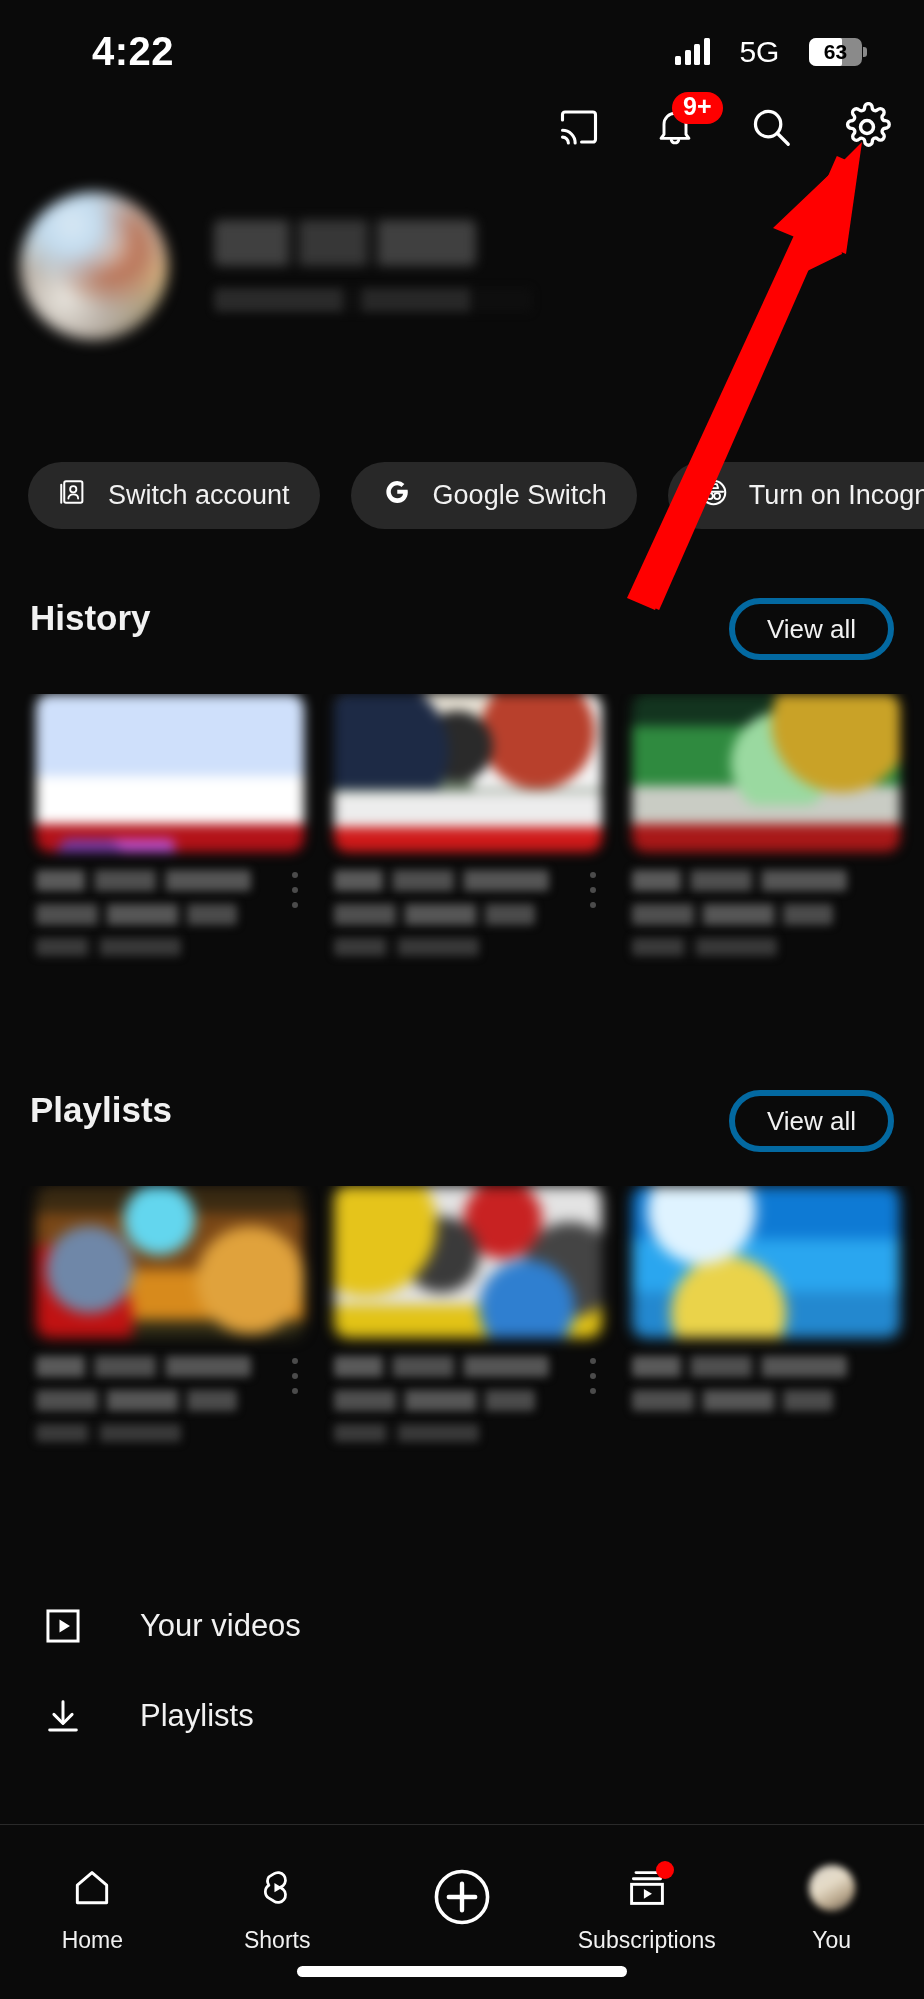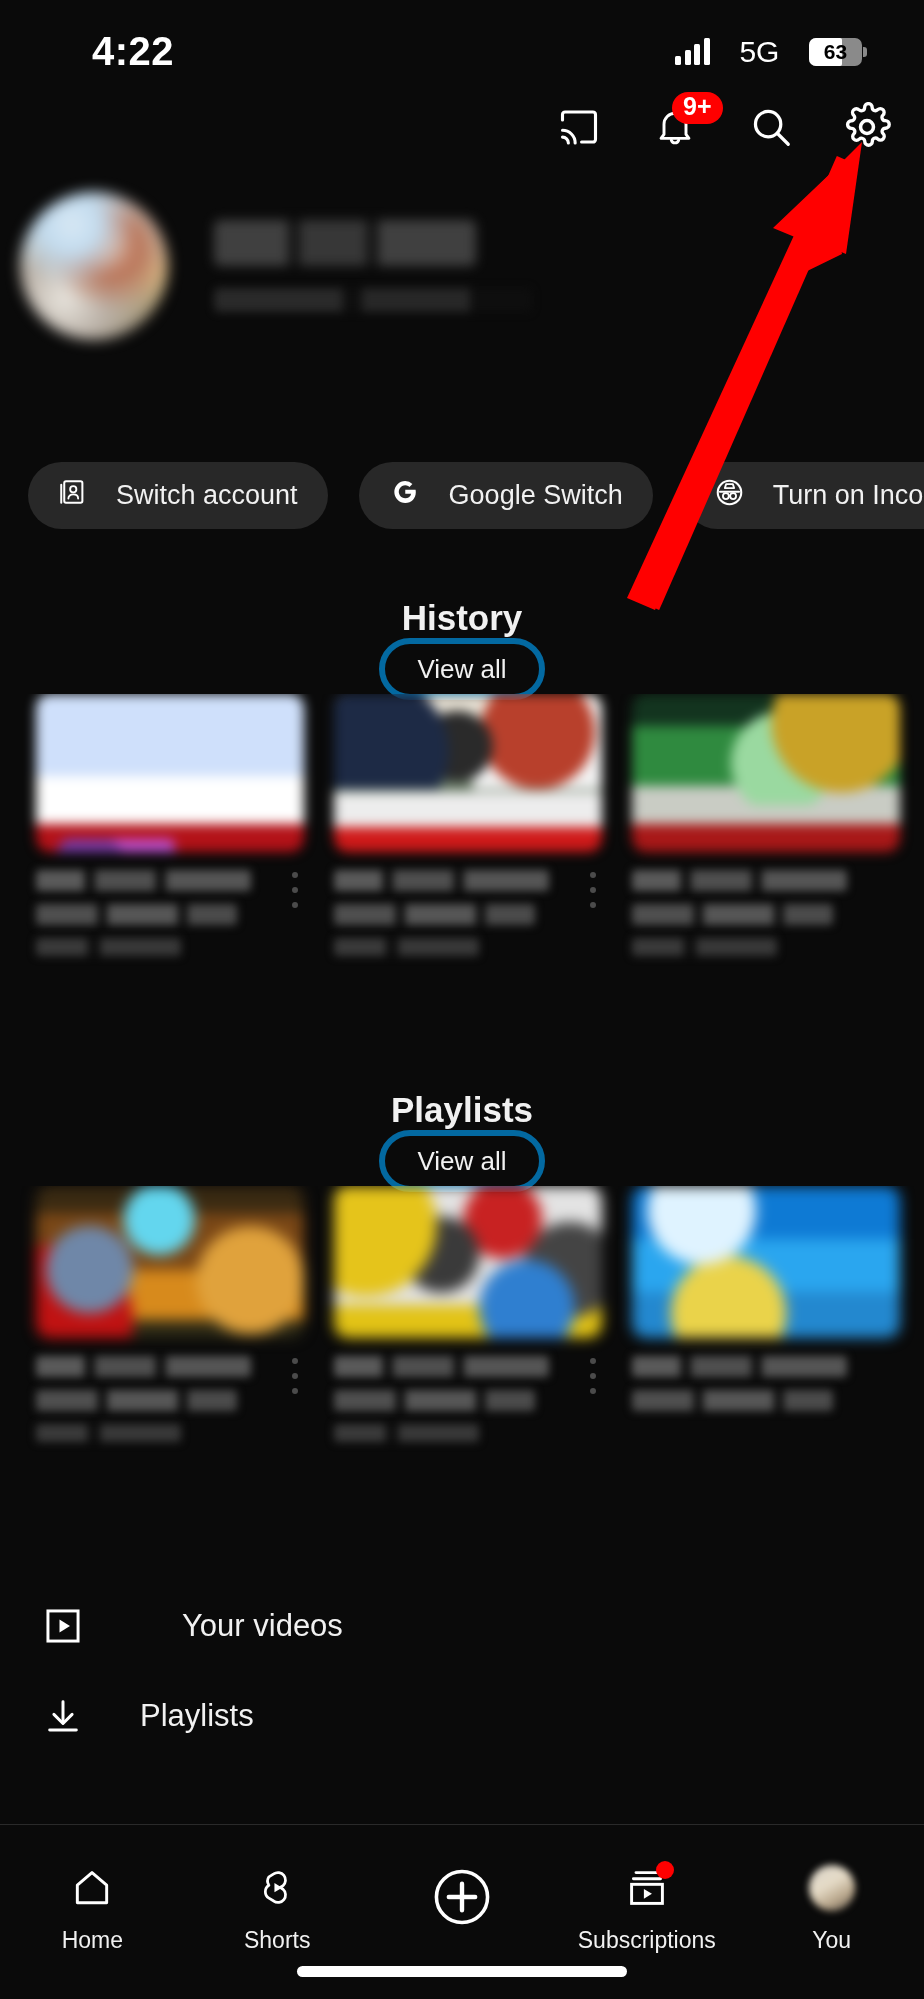--- a/index.html
+++ b/index.html
@@ -119,7 +119,7 @@
     white-space: nowrap;
   }
   .chip {
-    display: flex; align-items: center; gap: 28px;
+    display: flex; align-items: center; gap: 20px;
     background: #282828;
     border-radius: 34px;
     height: 67px;

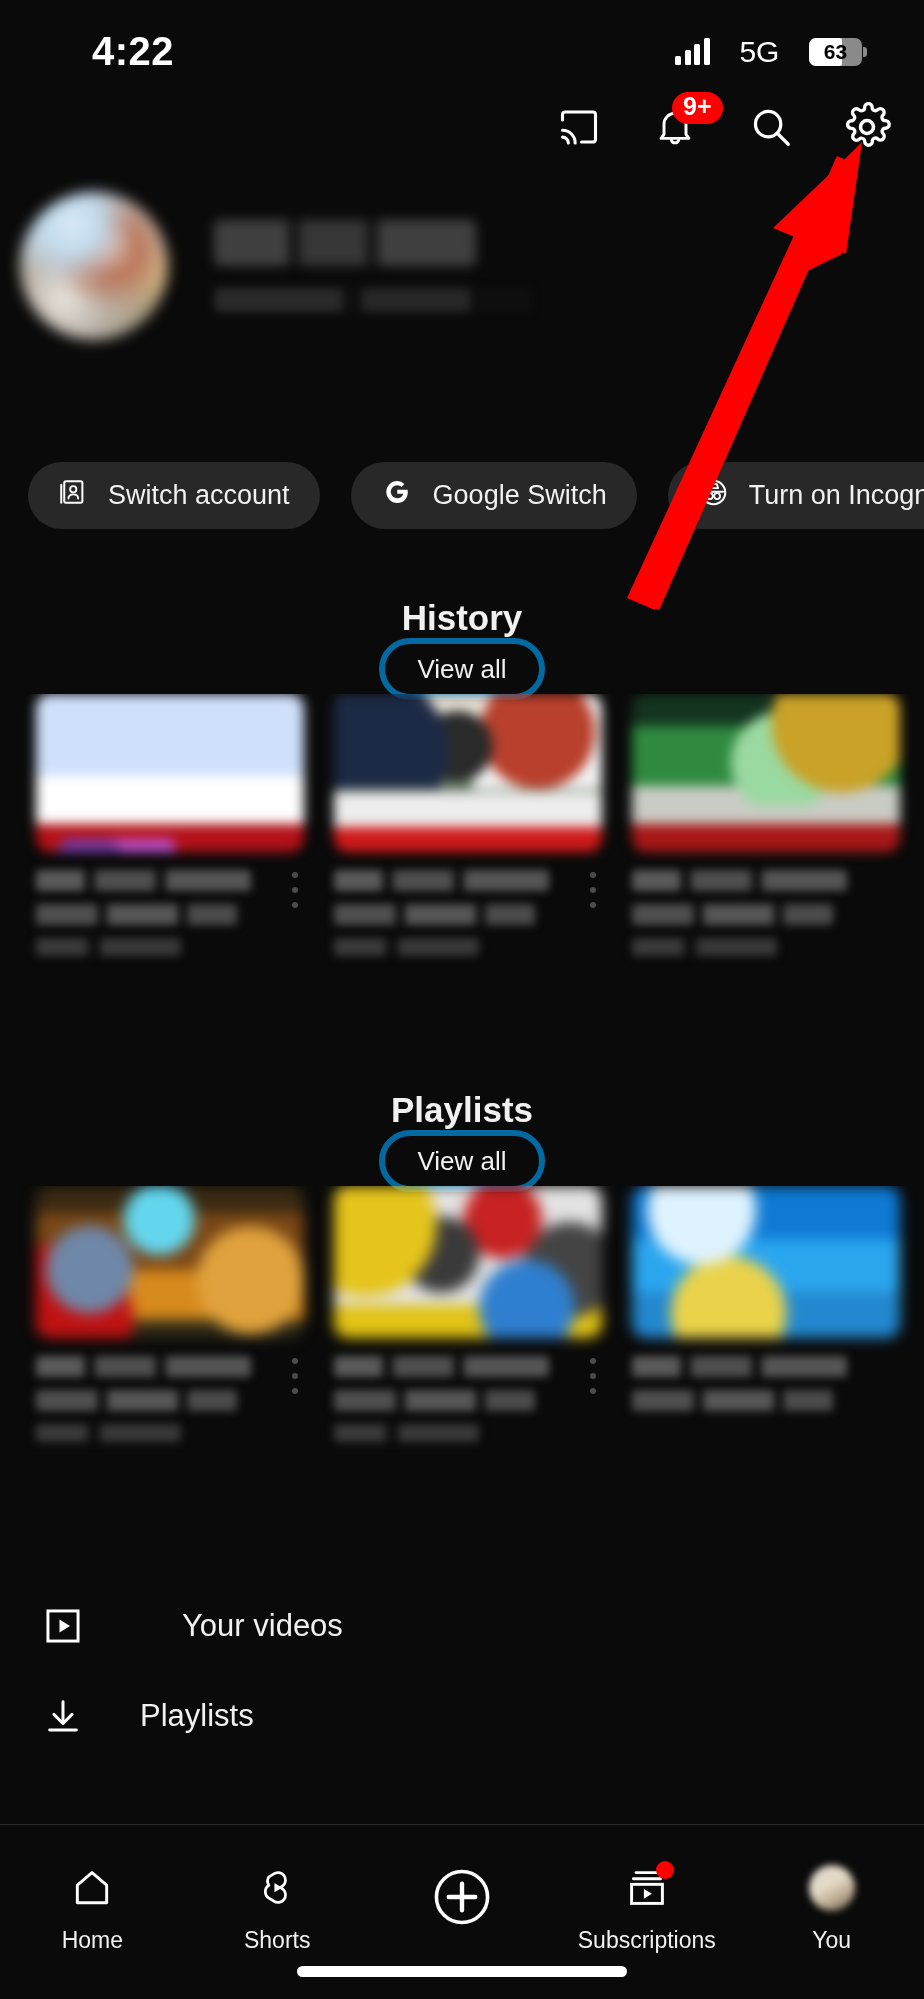--- a/index.html
+++ b/index.html
@@ -132,9 +132,8 @@
   
   .section-head {
     position: absolute; left: 0; width: 924px;
-    display: flex; align-items: center; justify-content: space-between;
+    display: flex; justify-content: space-between;
     padding: 0 30px;
-    flex-direction: column;
   }
   .section-title { font-size: 35px; font-weight: bold; color: #f1f1f1; }
   .viewall {

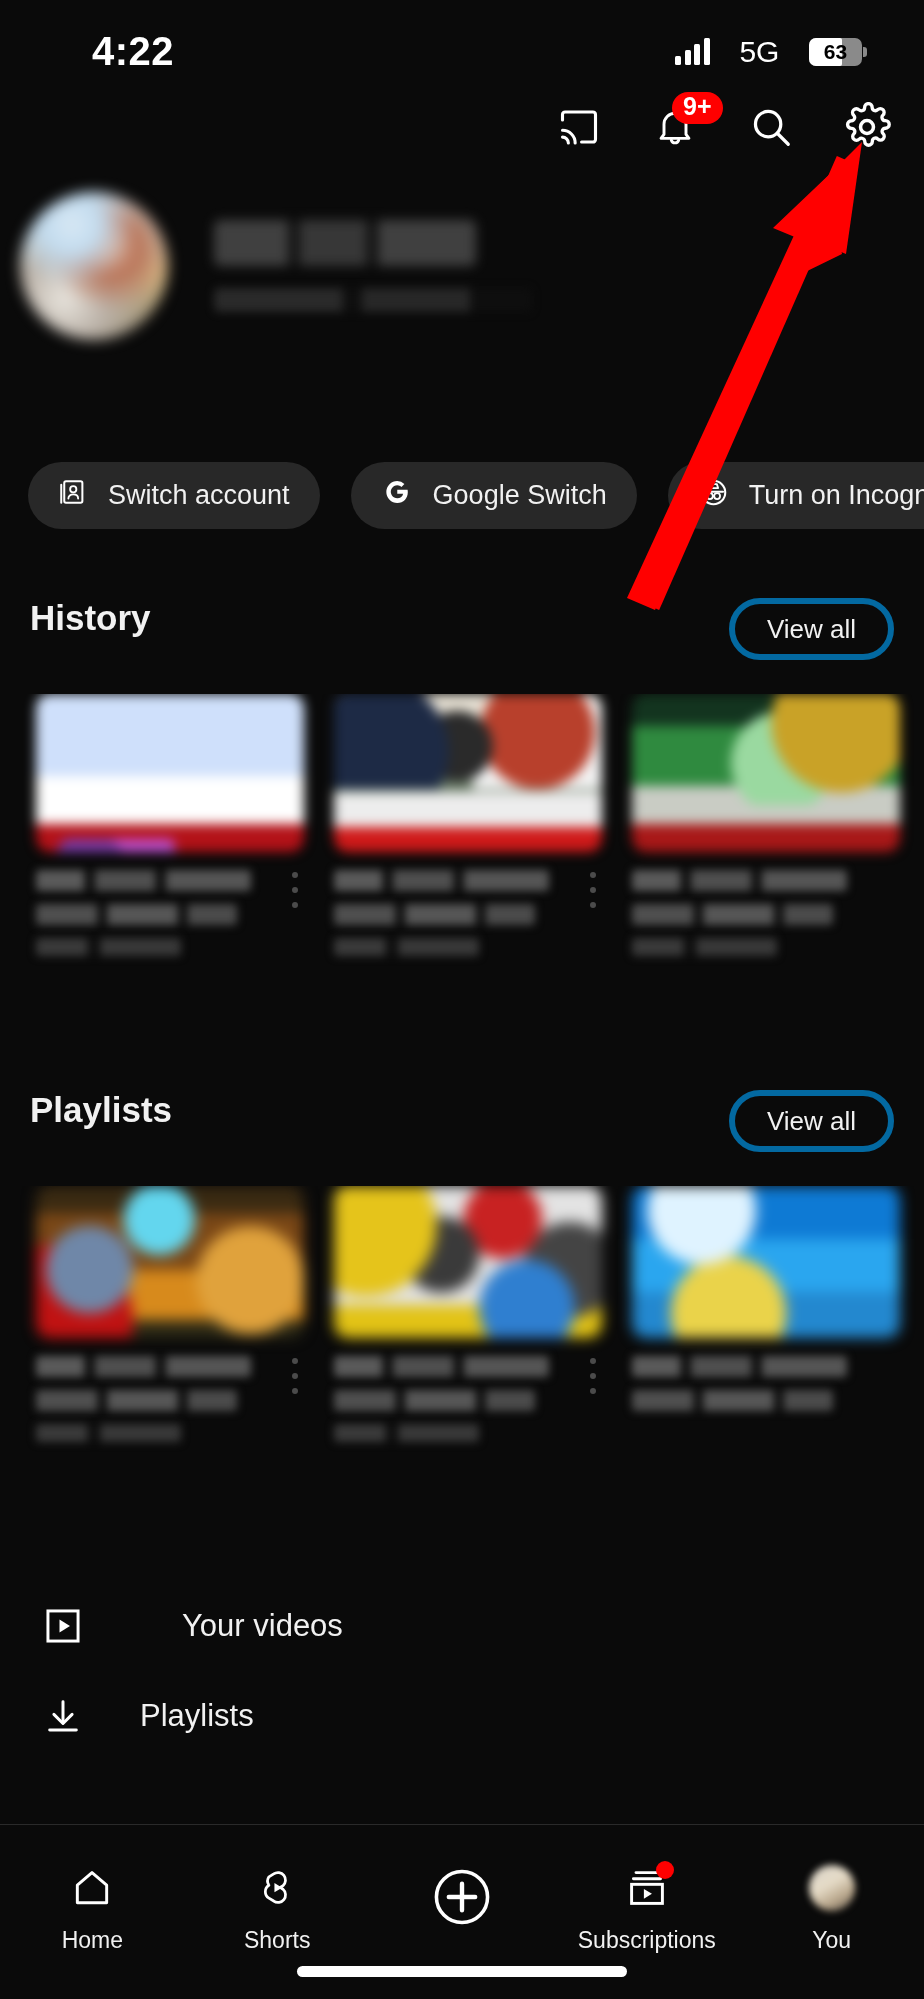--- a/index.html
+++ b/index.html
@@ -453,7 +453,7 @@
     </div>
   </div>
 
-  <div class="menu-item" style="top:1580px;gap:42px;">
+  <div class="menu-item" style="top:1580px;">
     <span class="menu-ico">
       <svg width="42" height="42" viewBox="0 0 24 24" fill="none">
         <rect x="3.4" y="3.4" width="17.2" height="17.2" stroke="#fff" stroke-width="1.7"></rect>

